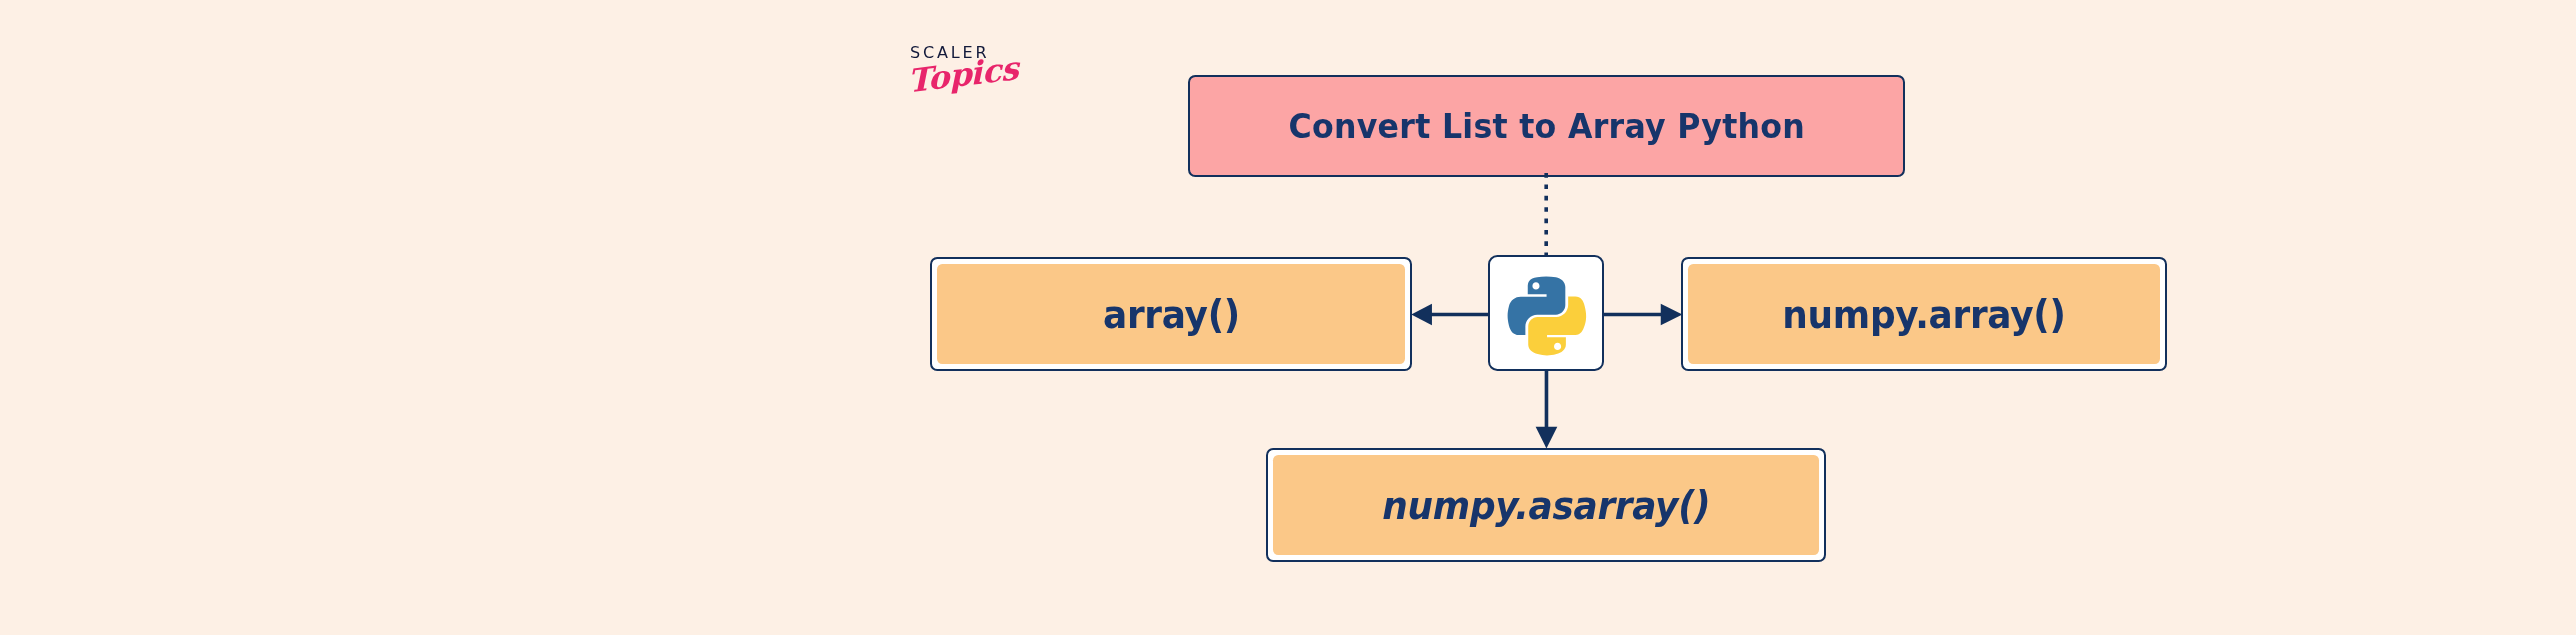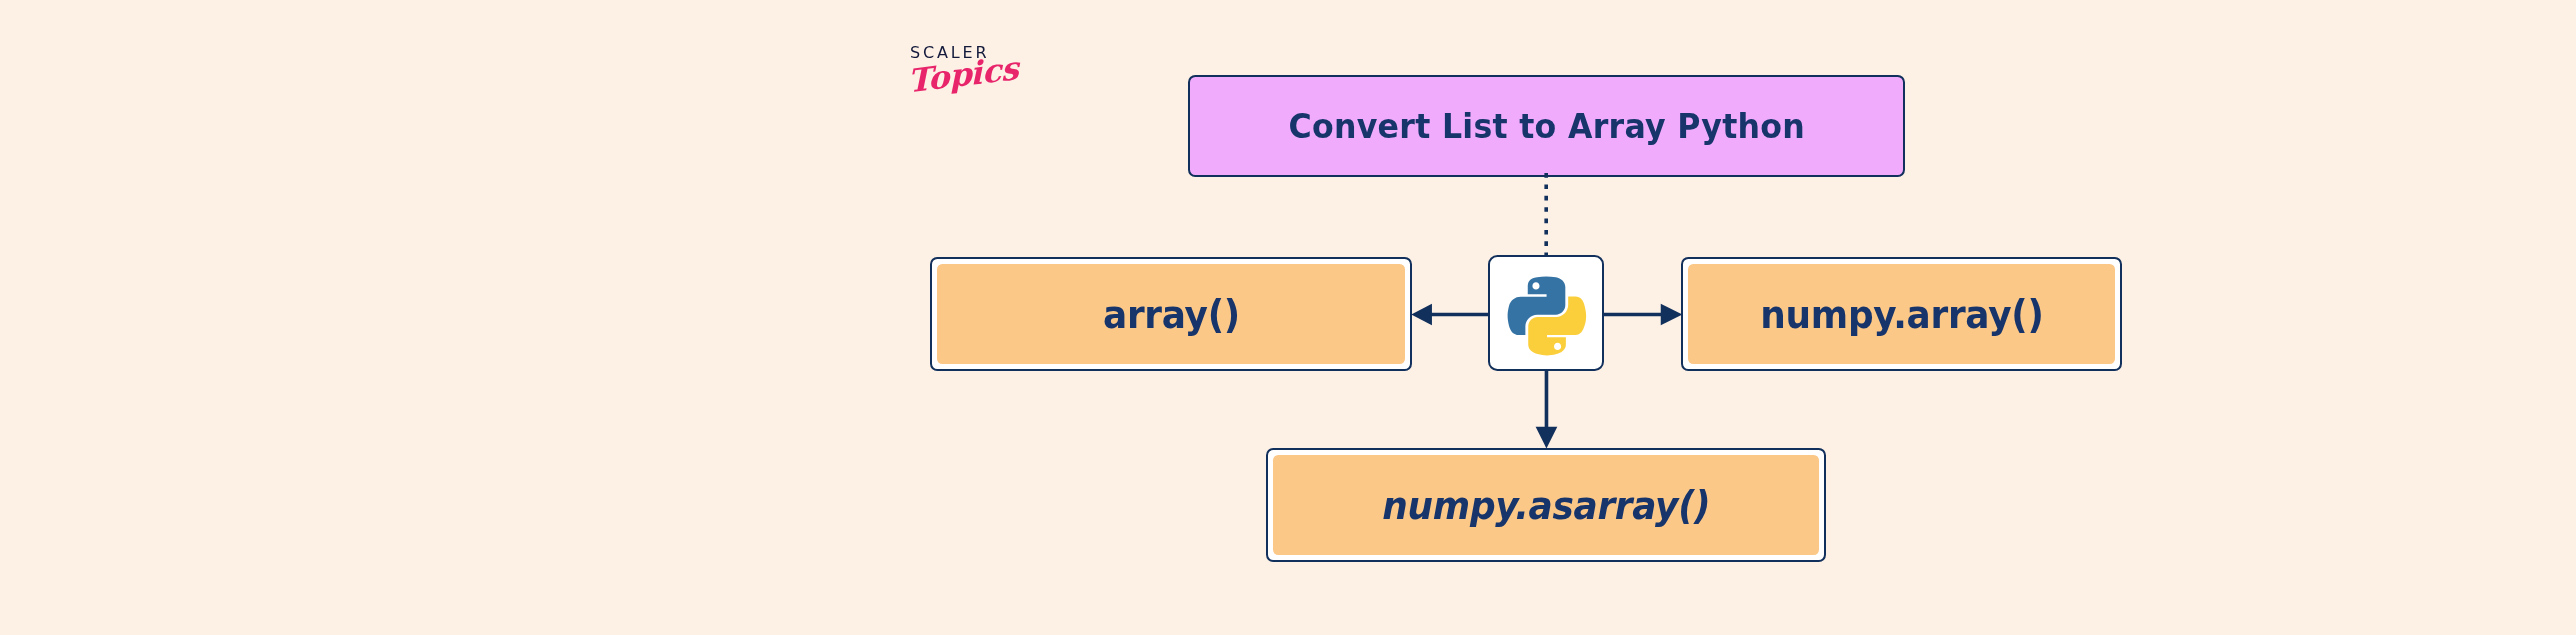--- a/index.html
+++ b/index.html
@@ -61,7 +61,7 @@
     justify-content: center;
   }
   .node-title {
-    background: #f0abfc;
+    background: #fca5a5;
   }
   .node-title .node-label {
     font-family: "DejaVu Sans", sans-serif;

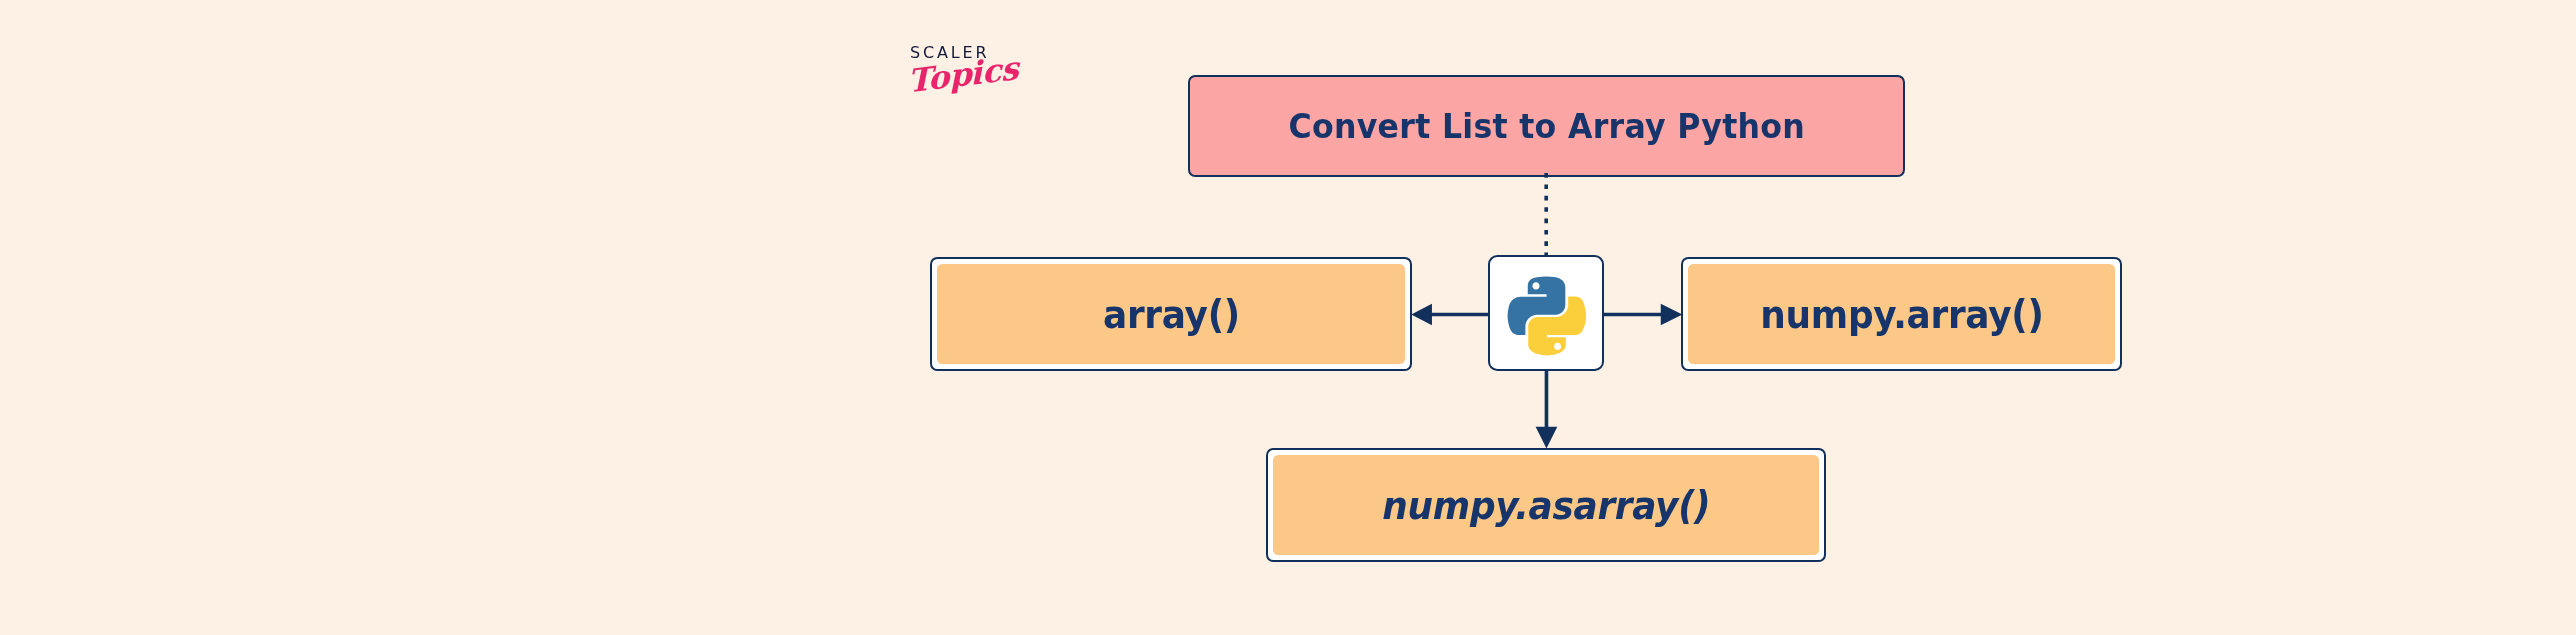--- a/index.html
+++ b/index.html
@@ -174,7 +174,7 @@
     </span>
   </div>
 
-  <div class="node node-option" style="left:1681px; top:257px; width:441px; height:114px;">
+  <div class="node node-option" style="left:1681px; top:257px; width:486px; height:114px;">
     <span class="fill">
       <span class="node-label">numpy.array()</span>
     </span>

